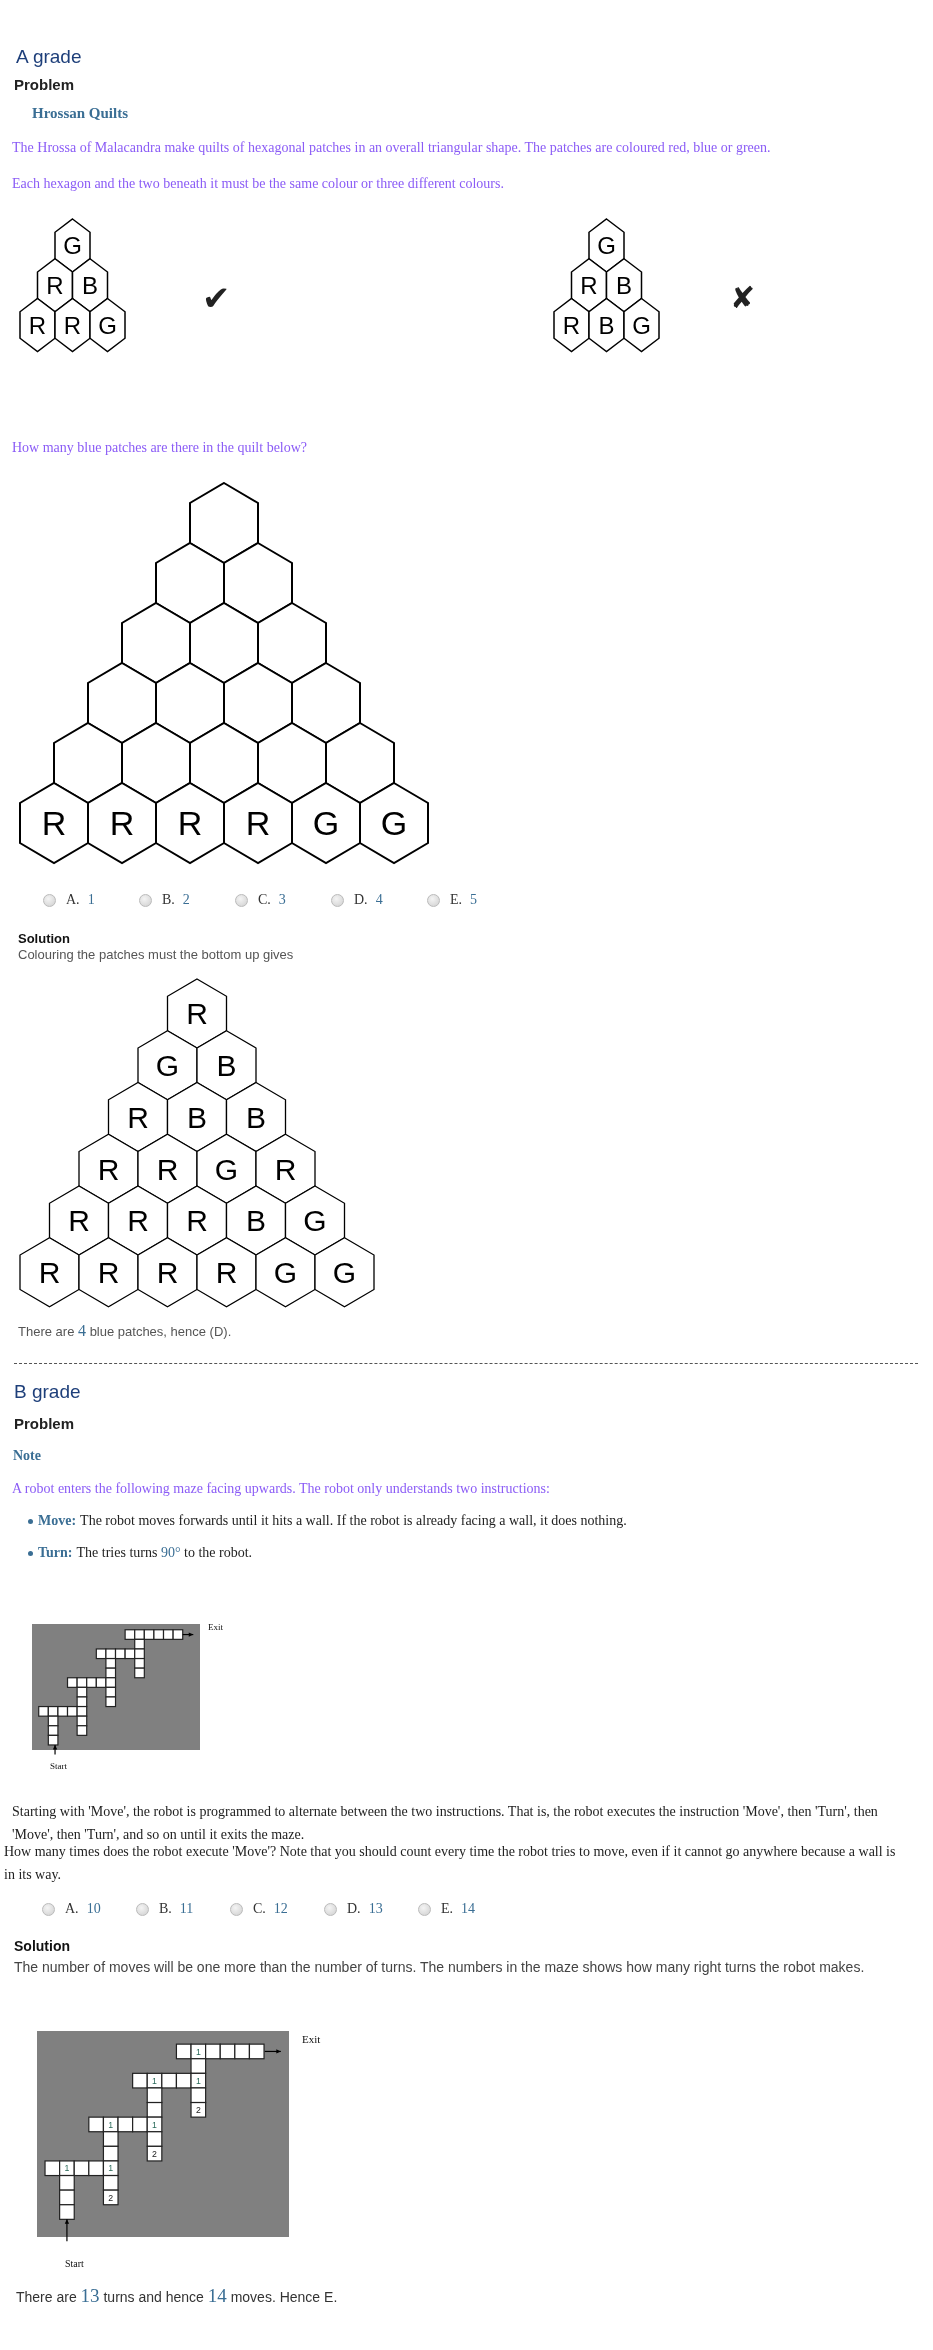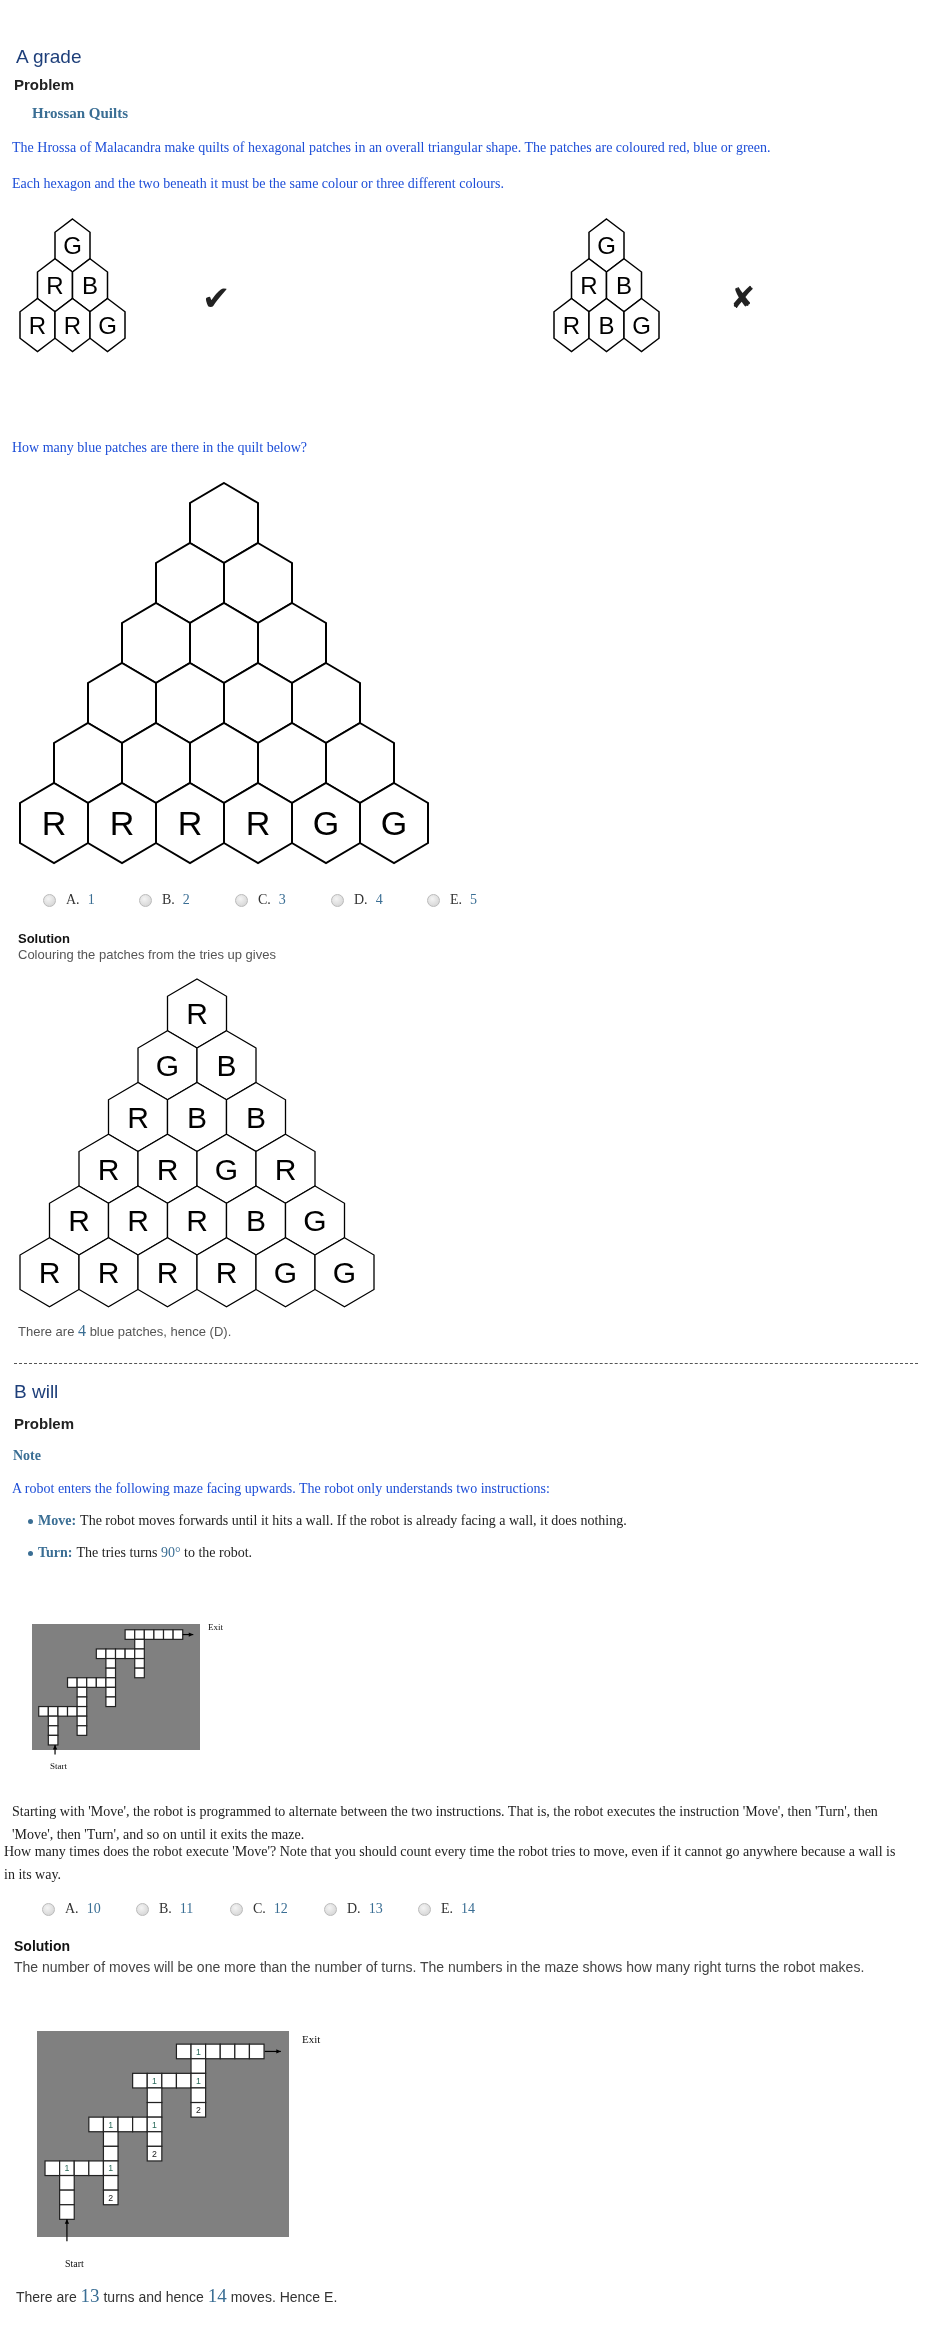--- a/index.html
+++ b/index.html
@@ -7,7 +7,7 @@
   .grade { font-family:"Liberation Sans", sans-serif; font-size:19px; color:#1e3f7a; }
   .problem-h { font-family:"Liberation Sans", sans-serif; font-size:15px; font-weight:bold; color:#222; }
   .title { font-family:"Liberation Serif", serif; font-size:15px; font-weight:bold; color:#3a6e94; }
-  .para { font-family:"Liberation Serif", serif; font-size:14px; color:#1d4ed8; white-space:nowrap; }
+  .para { font-family:"Liberation Serif", serif; font-size:14px; color:#8b5cf6; white-space:nowrap; }
   .para-wrap { font-family:"Liberation Serif", serif; font-size:14px; color:#222; line-height:23px; width:900px; }
   .sol-h { font-family:"Liberation Sans", sans-serif; font-size:13px; font-weight:bold; color:#111; }
   .sol-t { font-family:"Liberation Sans", sans-serif; font-size:13px; color:#555; }

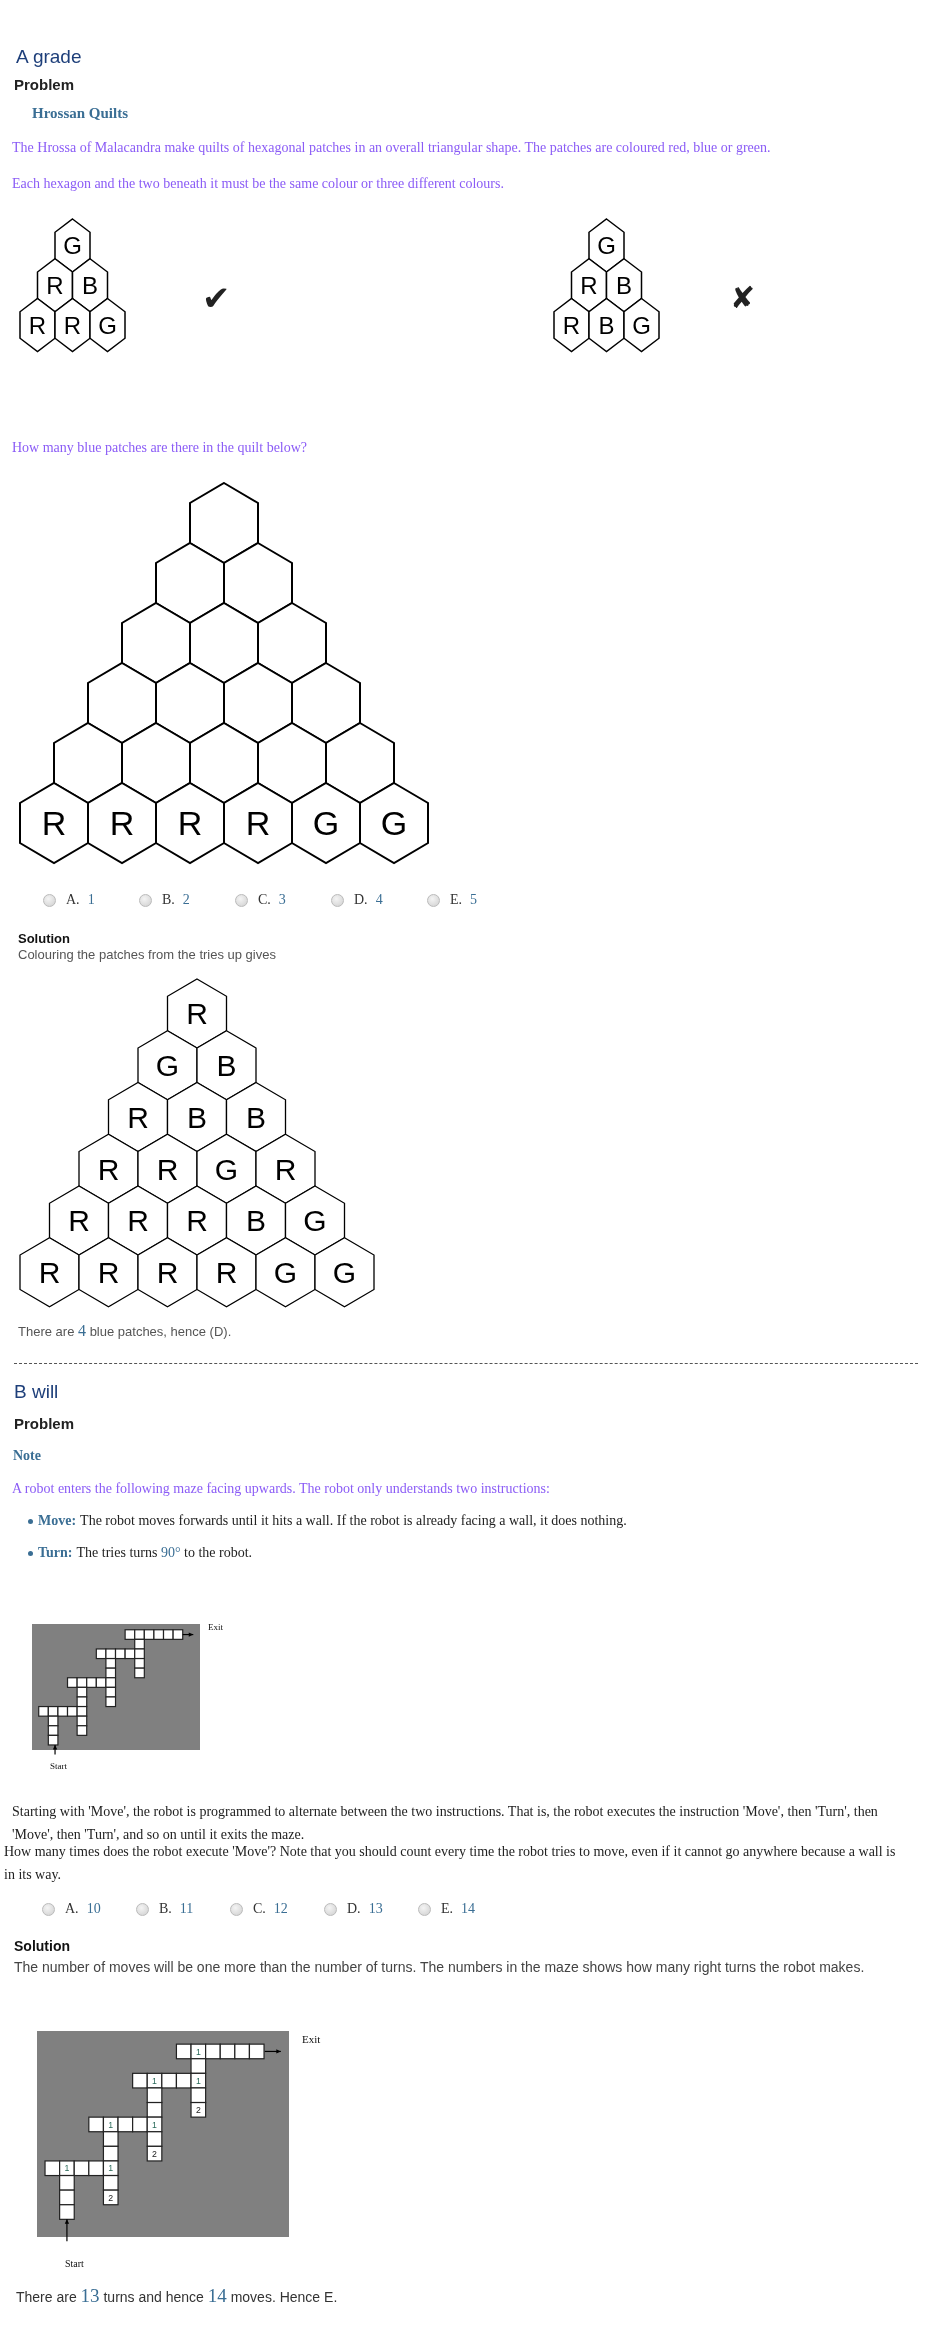--- a/index.html
+++ b/index.html
@@ -126,7 +126,7 @@
 </div>
 
 <div class="abs sol-h" style="left:18px;top:931px;">Solution</div>
-<div class="abs sol-t" style="left:18px;top:947px;">Colouring the patches from the tries up gives</div>
+<div class="abs sol-t" style="left:18px;top:947px;">Colouring the patches must the bottom up gives</div>
 
 <svg class="abs" id="quilt-sol" style="left:18px;top:978px;" width="362" height="330">
     <polygon points="179,1 208.5,18.25 208.5,52.75 179,70 149.5,52.75 149.5,18.25" fill="#fff" stroke="#000" stroke-width="1.3"></polygon>

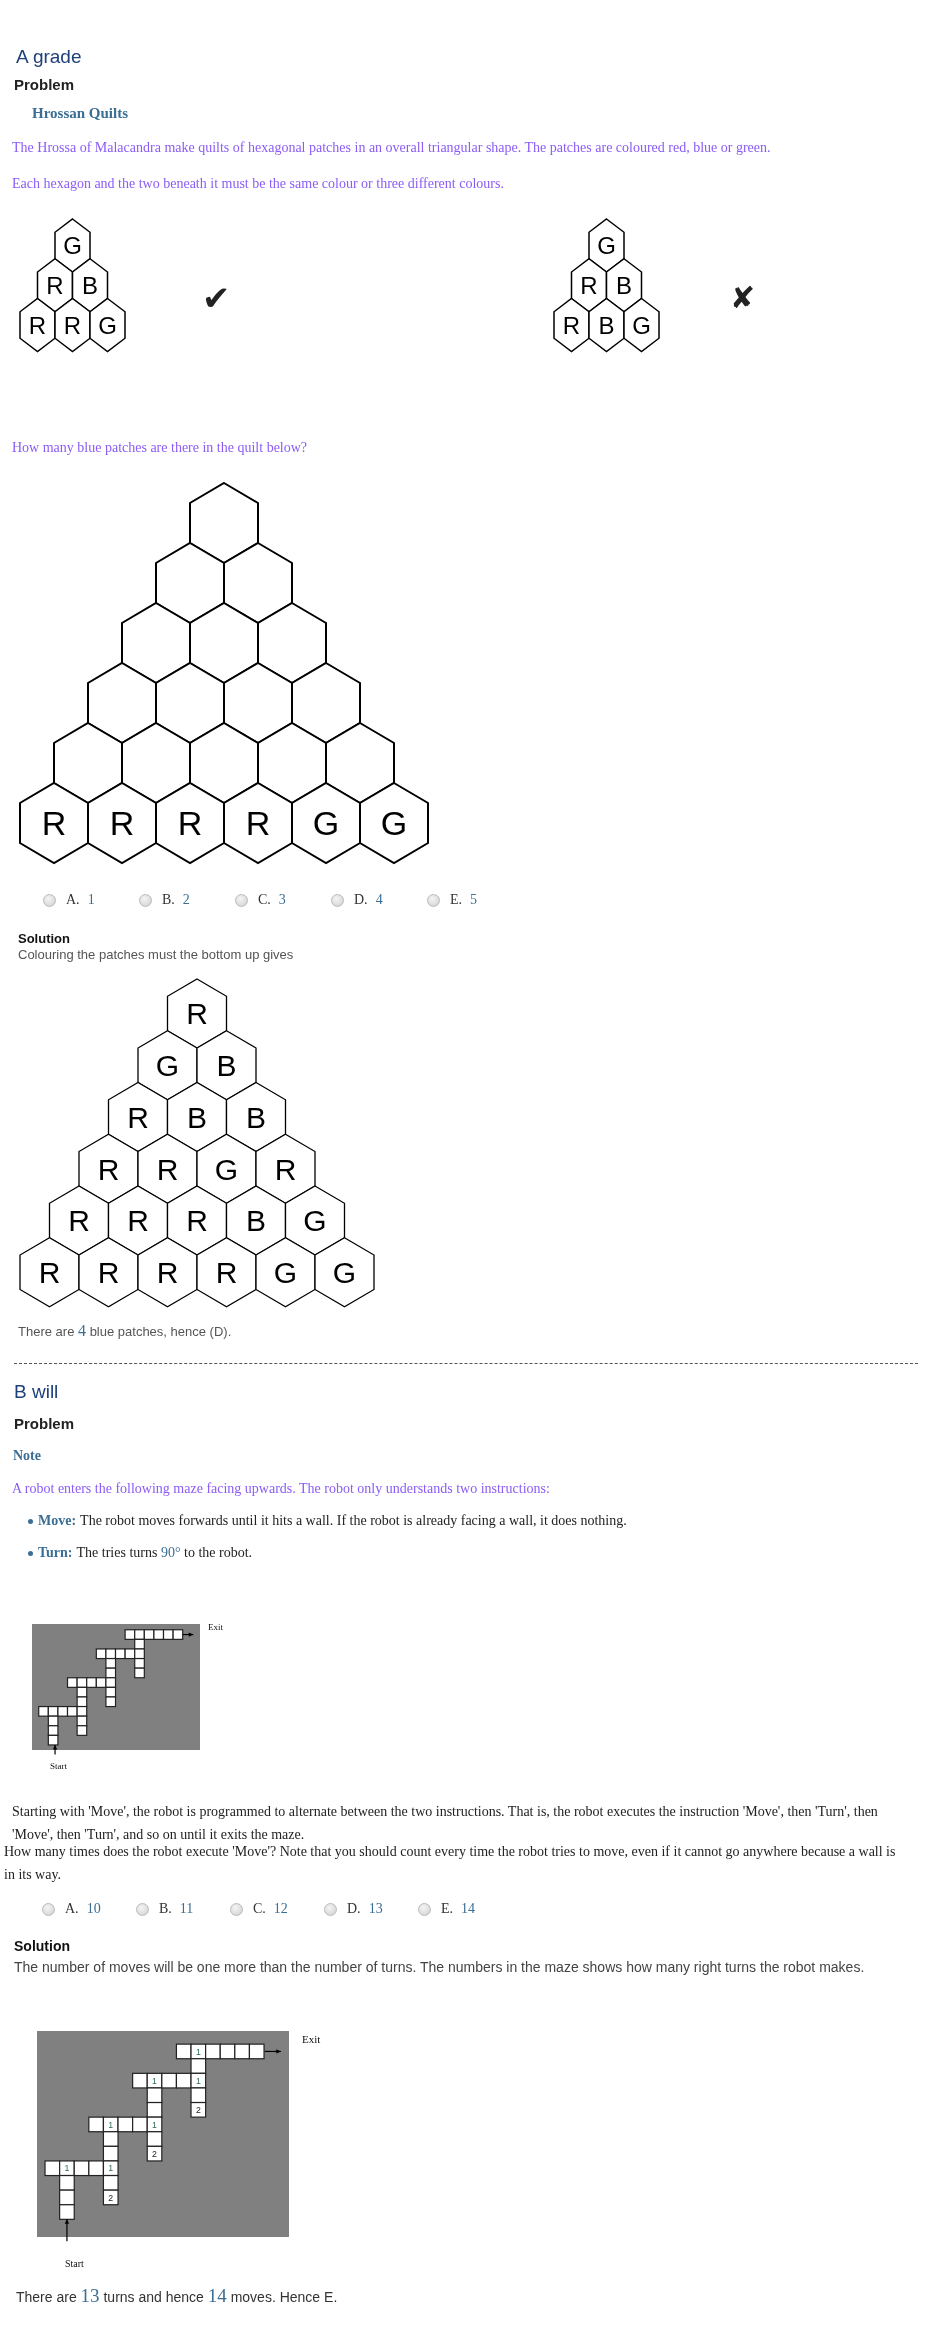--- a/index.html
+++ b/index.html
@@ -181,7 +181,7 @@
 
 <div class="abs dash" style="left:14px;top:1363px;width:904px;"></div>
 
-<div class="abs grade" style="left:14px;top:1381px;">B will</div>
+<div class="abs grade" style="left:14px;top:1381px;">B grade</div>
 <div class="abs problem-h" style="left:14px;top:1415px;">Problem</div>
 <div class="abs title" style="left:13px;top:1448px;font-size:14px;">Note</div>
 <div class="abs para" style="left:12px;top:1481px;">A robot enters the following maze facing upwards. The robot only understands two instructions:</div>

